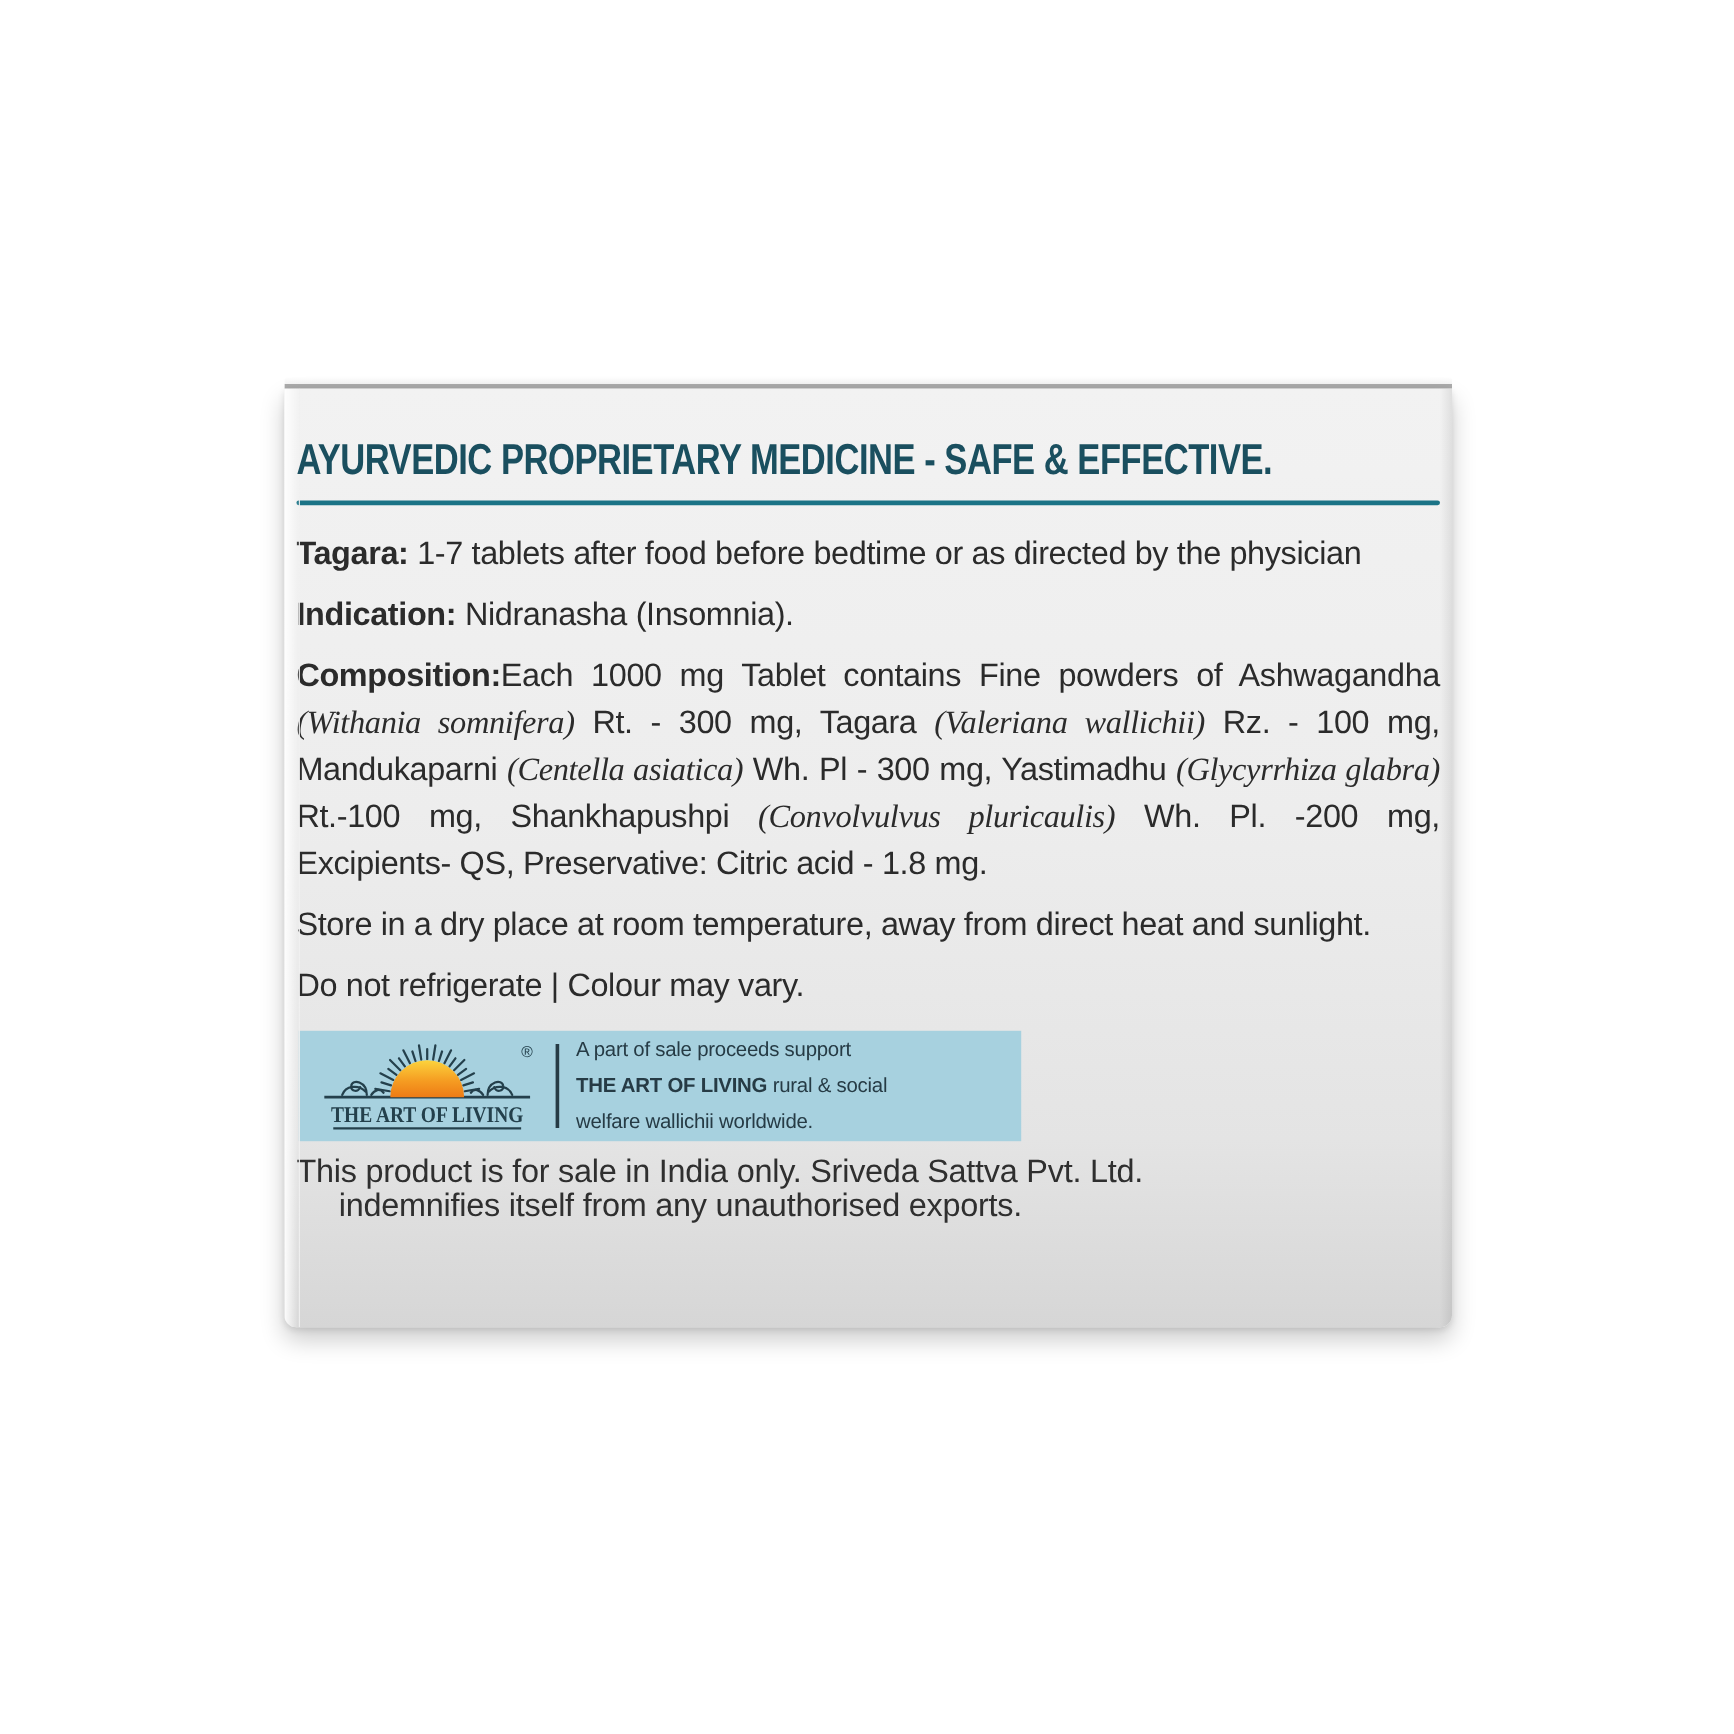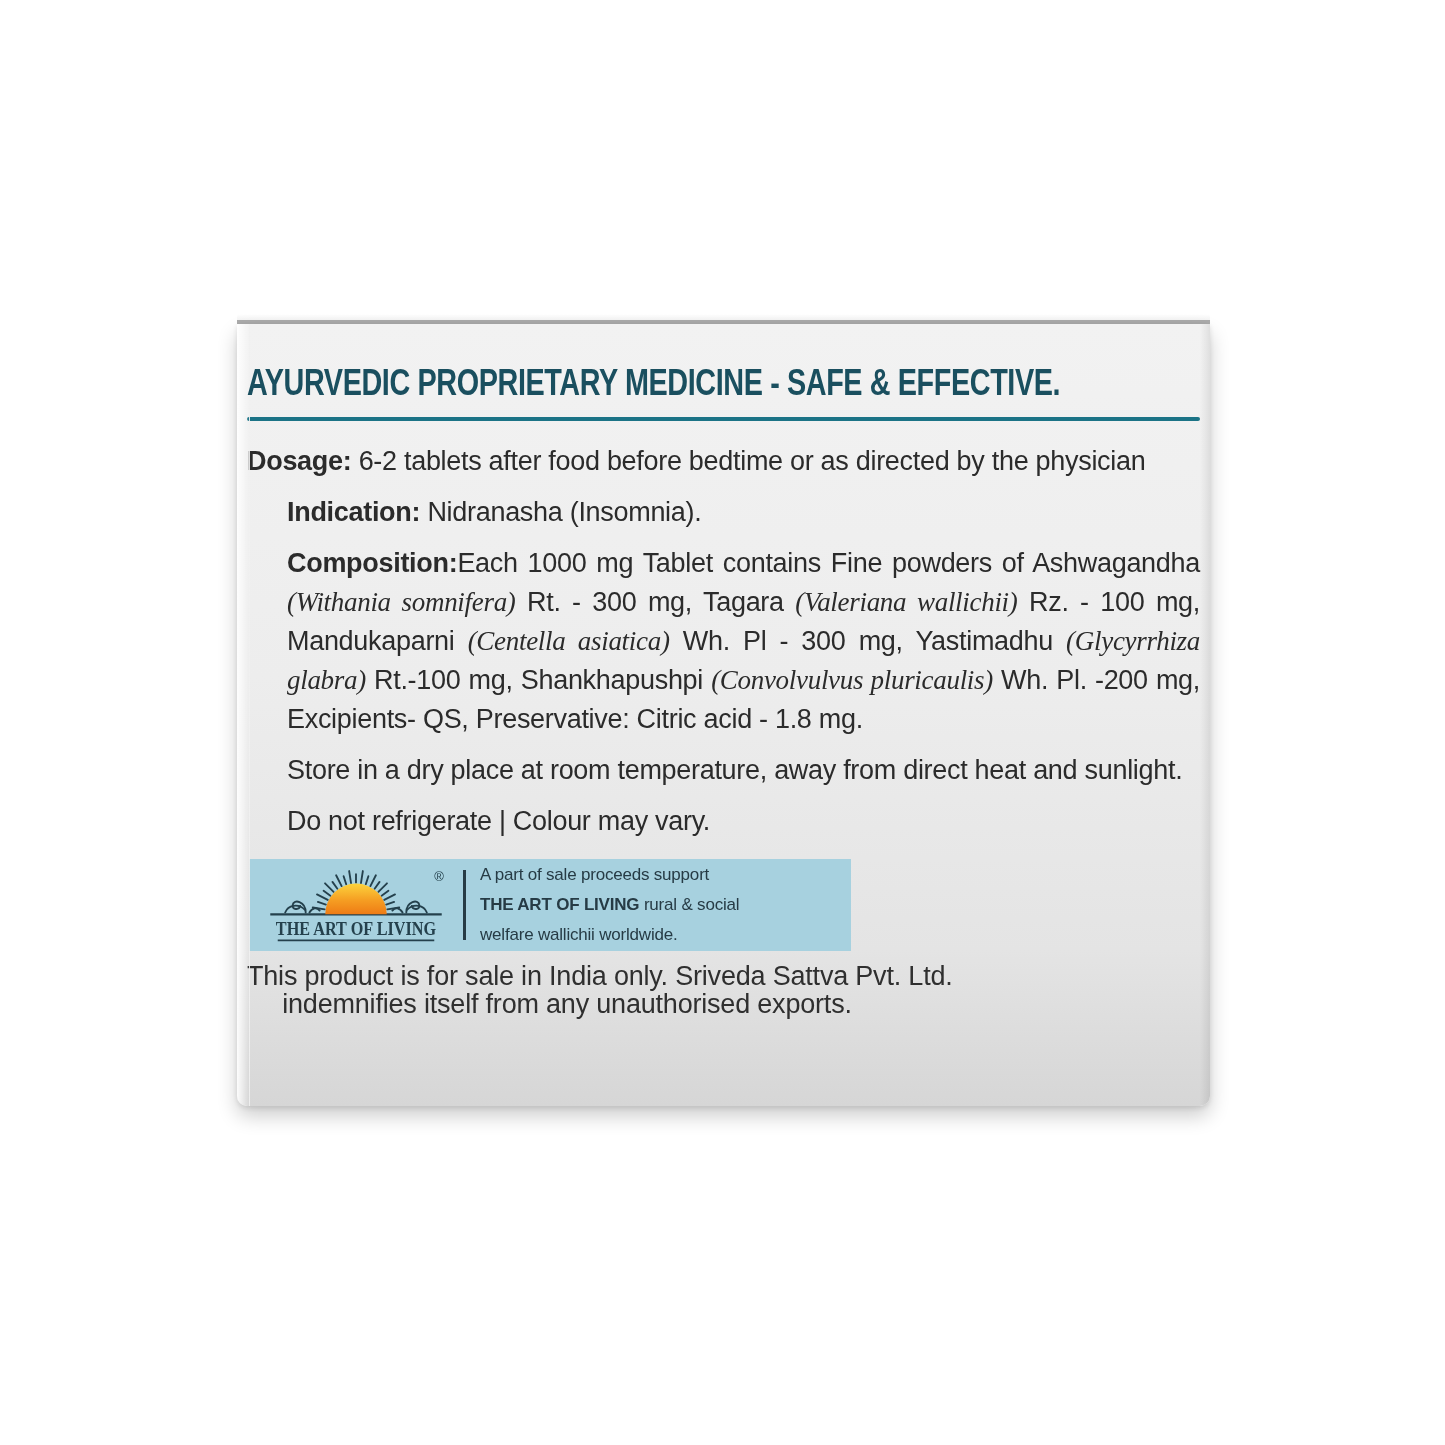--- a/index.html
+++ b/index.html
@@ -99,7 +99,7 @@
 
     <div class="title-rule"></div>
 
-    <p class="para"><span class="seg-bold">Dosage:</span><span> 6-2 tablets after food before bedtime or as directed by the physician</span></p>
+    <p class="para"><span class="seg-bold">Tagara:</span><span> 6-2 tablets after food before bedtime or as directed by the physician</span></p>
 
     <p class="para"><span class="seg-bold">Indication:</span><span> Nidranasha (Insomnia).</span></p>
 

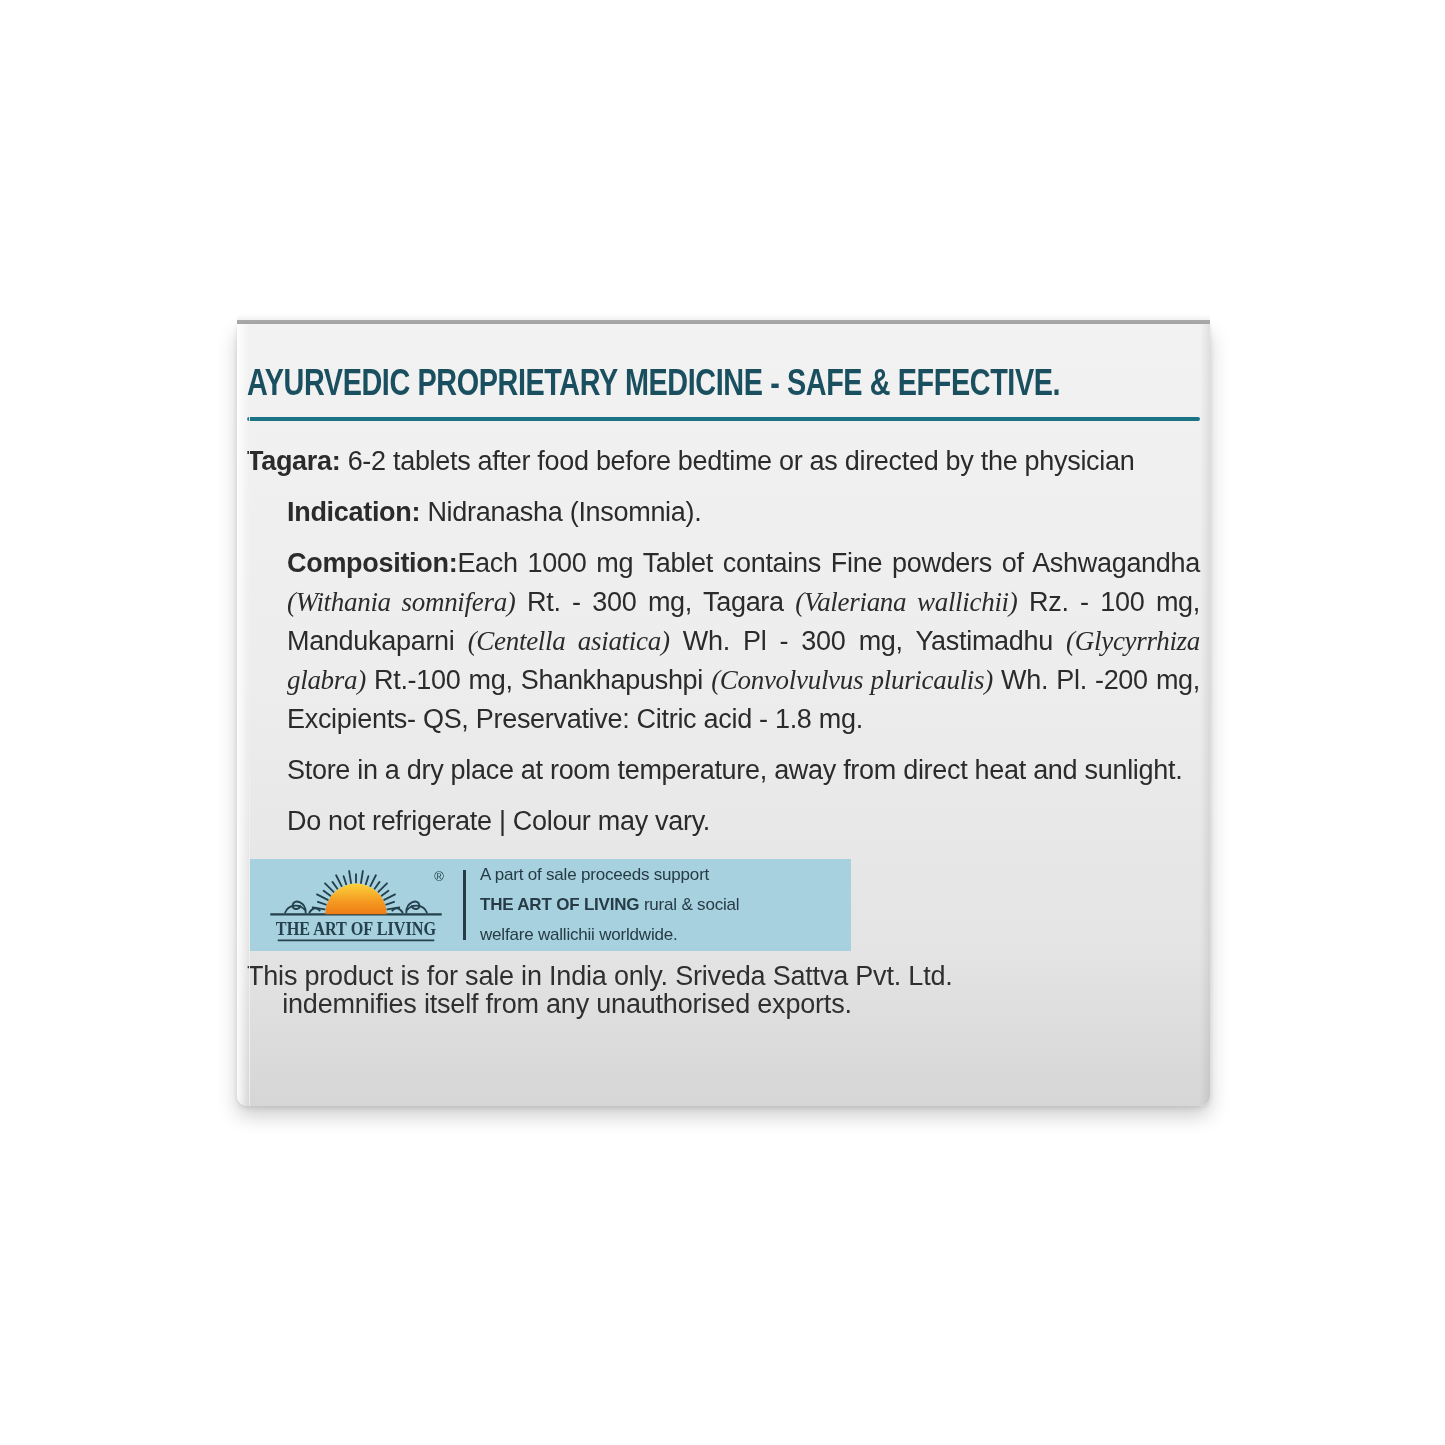--- a/index.html
+++ b/index.html
@@ -99,7 +99,7 @@
 
     <div class="title-rule"></div>
 
-    <p class="para"><span class="seg-bold">Tagara:</span><span> 6-2 tablets after food before bedtime or as directed by the physician</span></p>
+    <p class="para"><span class="seg-bold">Tagara:</span><span> 1-7 tablets after food before bedtime or as directed by the physician</span></p>
 
     <p class="para"><span class="seg-bold">Indication:</span><span> Nidranasha (Insomnia).</span></p>
 

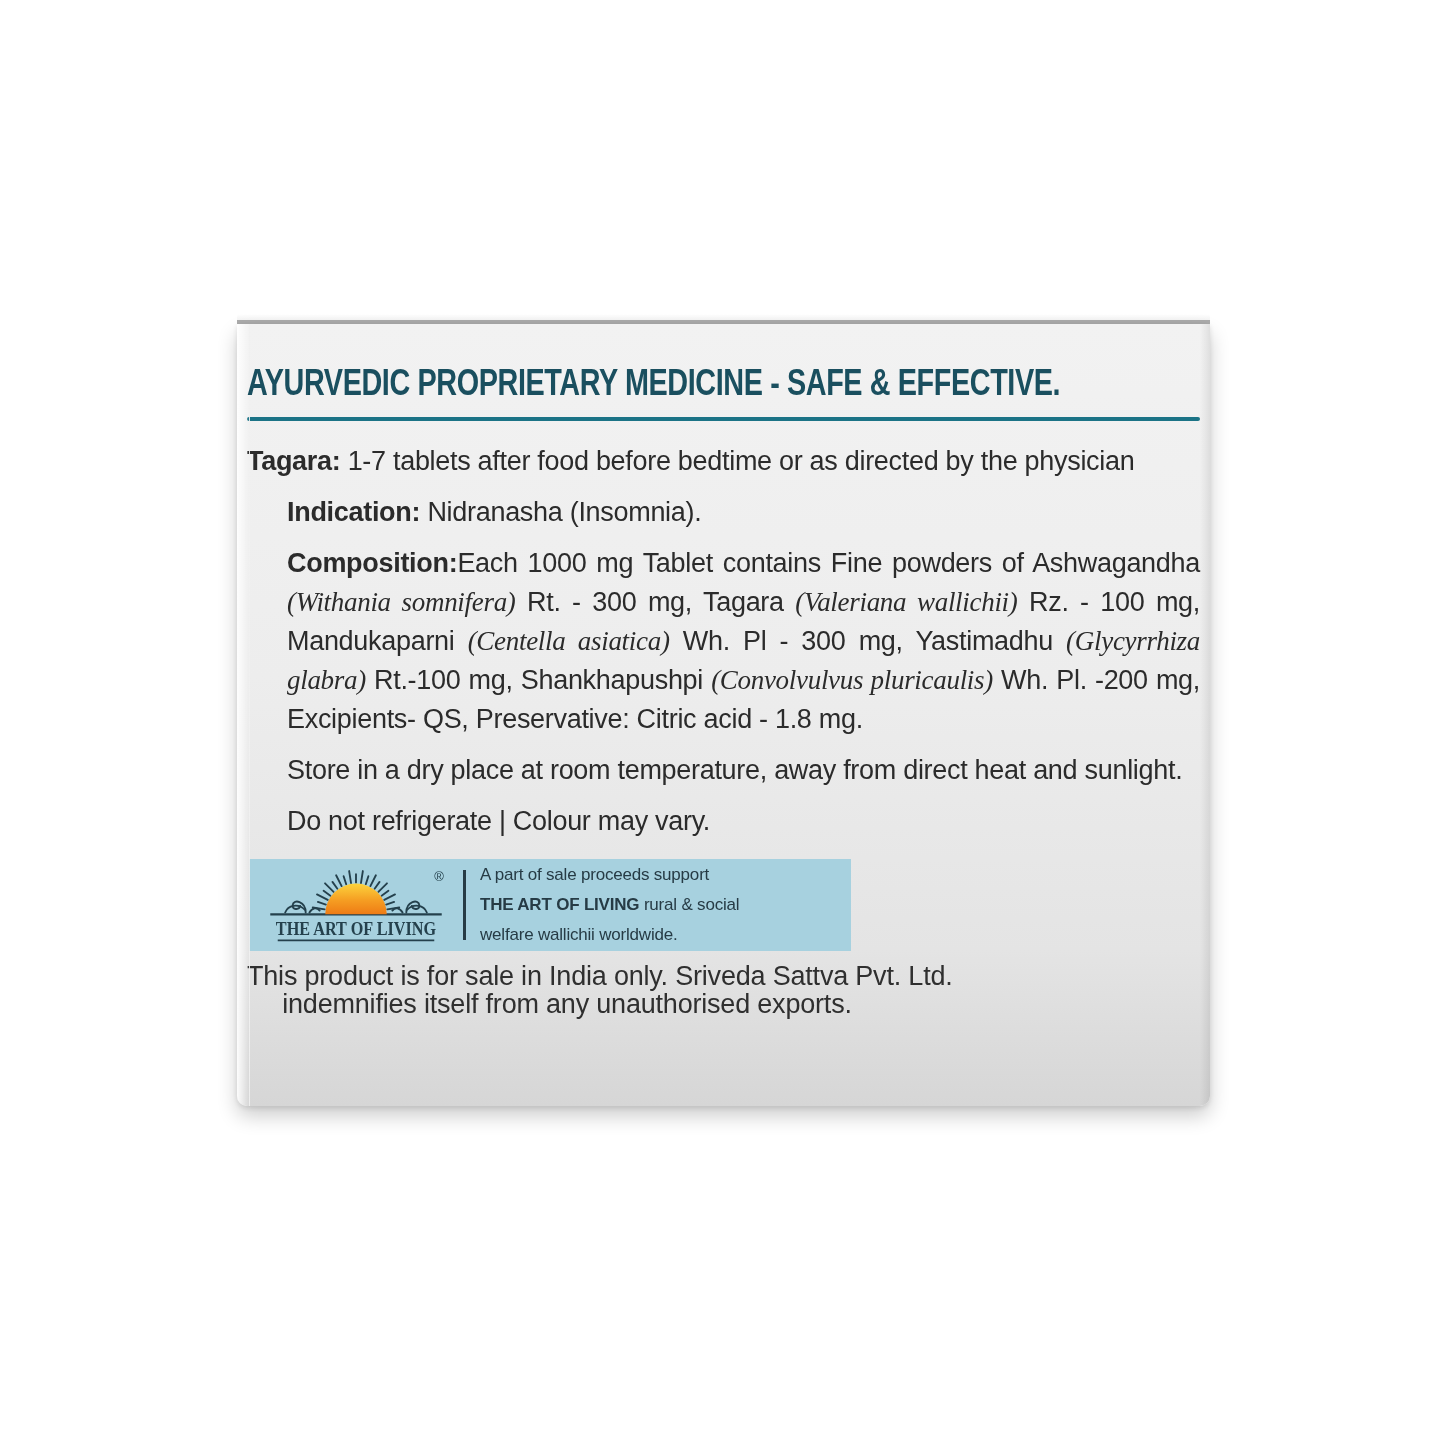--- a/index.html
+++ b/index.html
@@ -61,7 +61,7 @@
     margin-top:21px;
     color:var(--body-ink);
   }
-  .para + .para{margin-top:12px;margin-left:40px;}
+  .para + .para{margin-top:12px;}
   .seg-bold{font-weight:700;}
   .seg-italic{font-style:italic;font-family:Liberation Serif, serif;}
   .support-banner{

